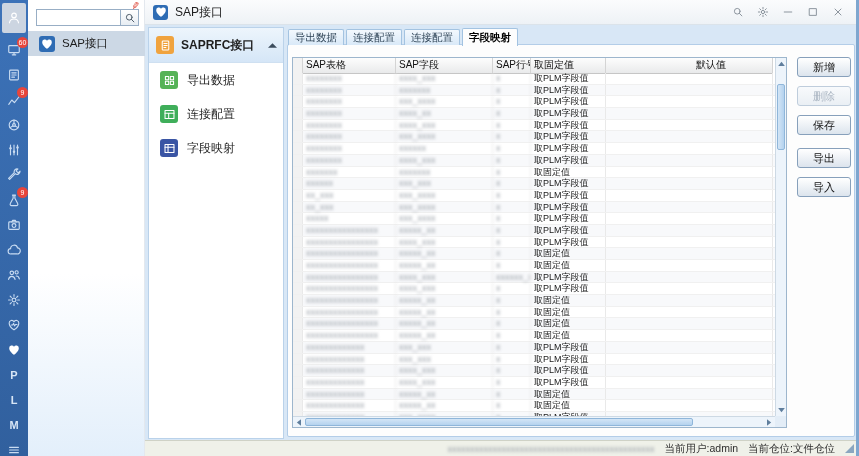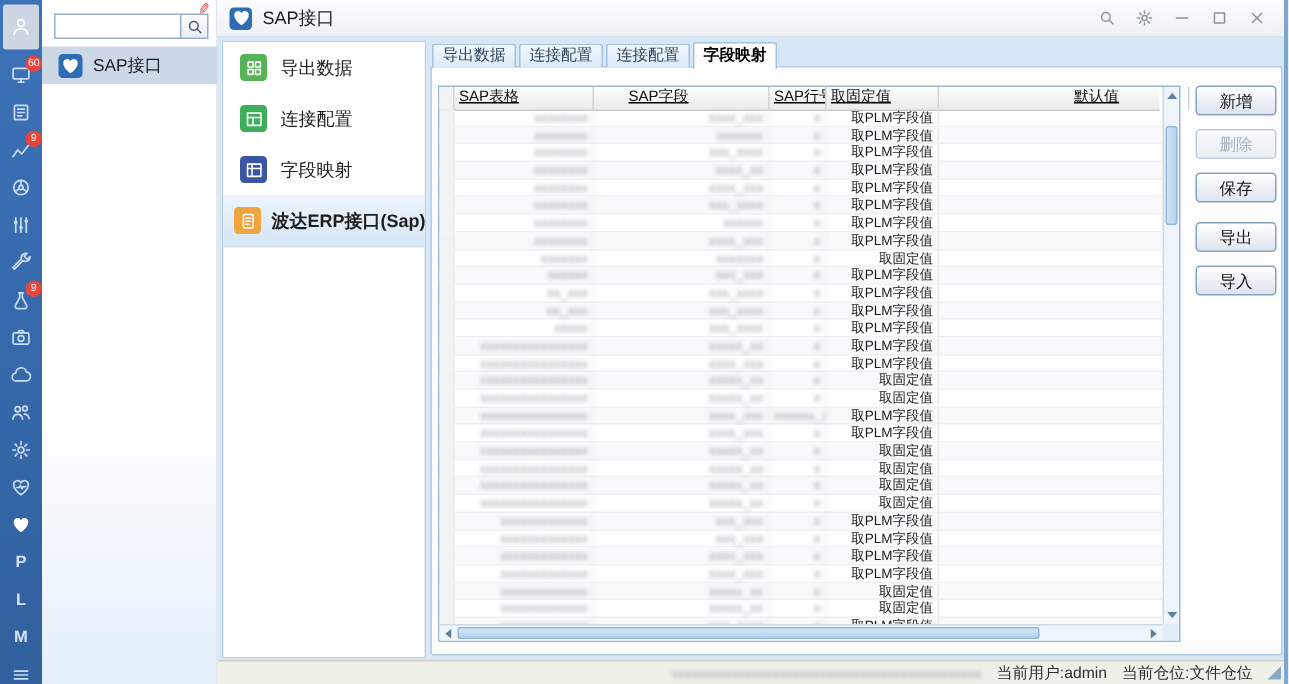--- a/index.html
+++ b/index.html
@@ -269,6 +269,20 @@
     </div>
 
     <div class="menu">
+        <div class="mgroup">
+          <span class="gi" style="background:#f0a33e">
+            <svg width="13" height="13" viewBox="0 0 16 16" fill="none" stroke="currentColor" stroke-width="1.3" stroke-linecap="round" stroke-linejoin="round">
+              <rect x="4" y="2.5" width="8" height="11" rx="1"></rect>
+              <path d="M6 5.5h4M6 8h4M6 10.5h2.5"></path>
+            </svg>
+          </span>
+          <span class="gl">SAPRFC接口</span>
+          <span class="caret">
+            <svg width="9" height="6" viewBox="0 0 10 6">
+              <path d="M0 6l5-5 5 5z" fill="#3c4c5c"></path>
+            </svg>
+          </span>
+        </div>
         <div class="mitem">
           <span class="gi" style="background:#56b357">
             <svg width="13" height="13" viewBox="0 0 16 16" fill="none" stroke="currentColor" stroke-width="1.3" stroke-linecap="round" stroke-linejoin="round">

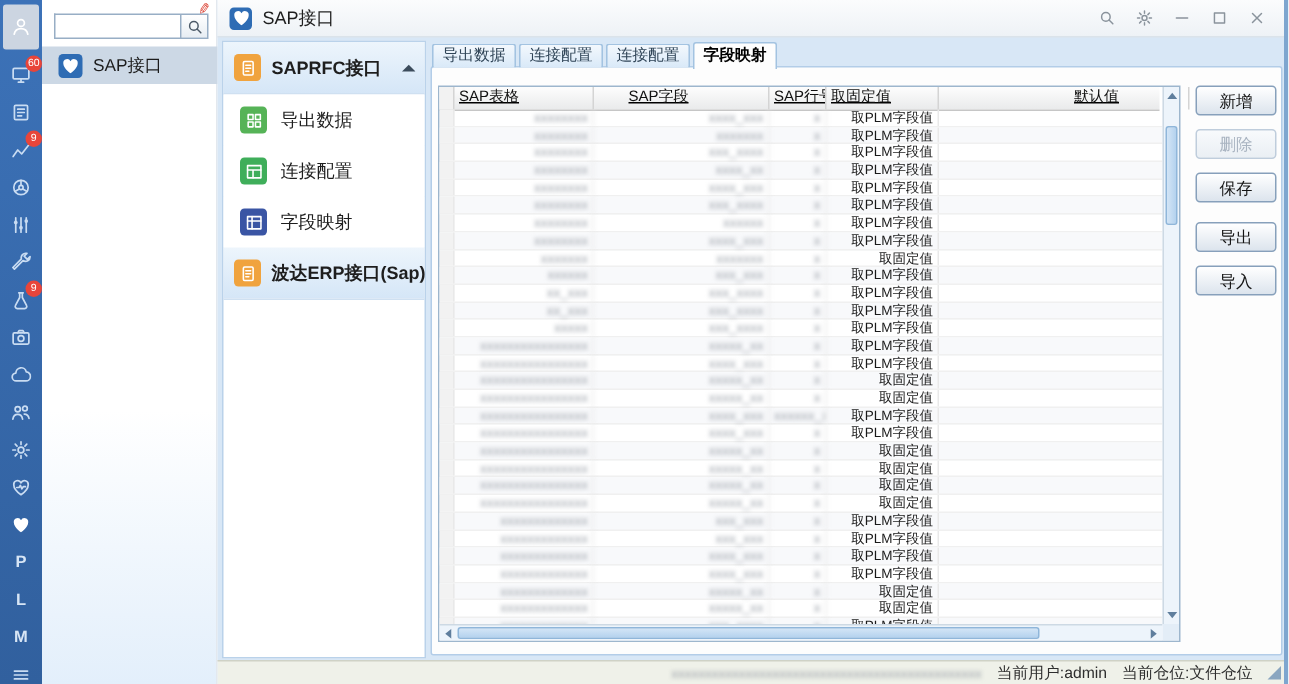--- a/index.html
+++ b/index.html
@@ -61,7 +61,7 @@
   .twrap{position:absolute;left:147px;top:57px;width:495px;height:371px;background:#fff;
          border:1px solid #9db6cd;box-sizing:border-box;z-index:2;}
   .thead{position:absolute;left:0;top:0;right:13px;height:15px;display:flex;
-         background:linear-gradient(#fdfdfd,#e9eaeb);border-bottom:1px solid #c6c6c6;text-decoration:underline;}
+         background:linear-gradient(#fdfdfd,#e9eaeb);border-bottom:1px solid #c6c6c6;}
   .th{font-size:10px;color:#111;line-height:14px;padding:0 3px;box-sizing:border-box;
       border-right:1px solid #d4d4d4;white-space:nowrap;overflow:hidden;cursor:pointer;}
   .tbody{position:absolute;left:0;top:15px;right:11px;bottom:11px;overflow:hidden;}

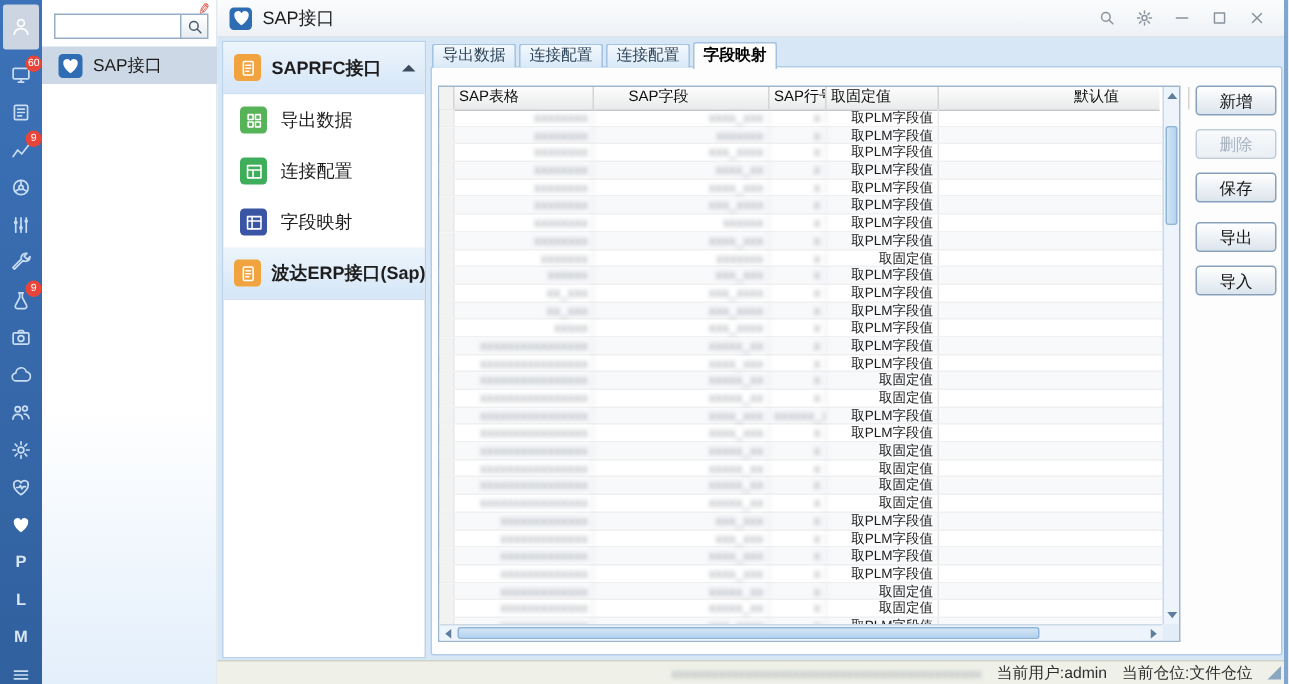--- a/index.html
+++ b/index.html
@@ -70,7 +70,7 @@
   .td{font-size:9px;line-height:10px;padding:0 3px;box-sizing:border-box;border-right:1px solid #e9e9e9;
       white-space:nowrap;overflow:hidden;color:#1a1a1a;}
   .c0{width:10px;background:#f2f2f2;flex:none;}
-  .c1{width:93px;flex:none;}.c2{width:97px;flex:none;margin-left:20px;}.c3{width:38px;flex:none;}
+  .c1{width:93px;flex:none;}.c2{width:97px;flex:none;}.c3{width:38px;flex:none;}
   .c4{width:75px;flex:none;}.c5{width:87px;flex:none;margin-top:16px;}.c6{width:80px;flex:none;}.c7{flex:1;border-right:none;}
   .redacted{color:#9aa0a8;filter:blur(1.5px);}
   

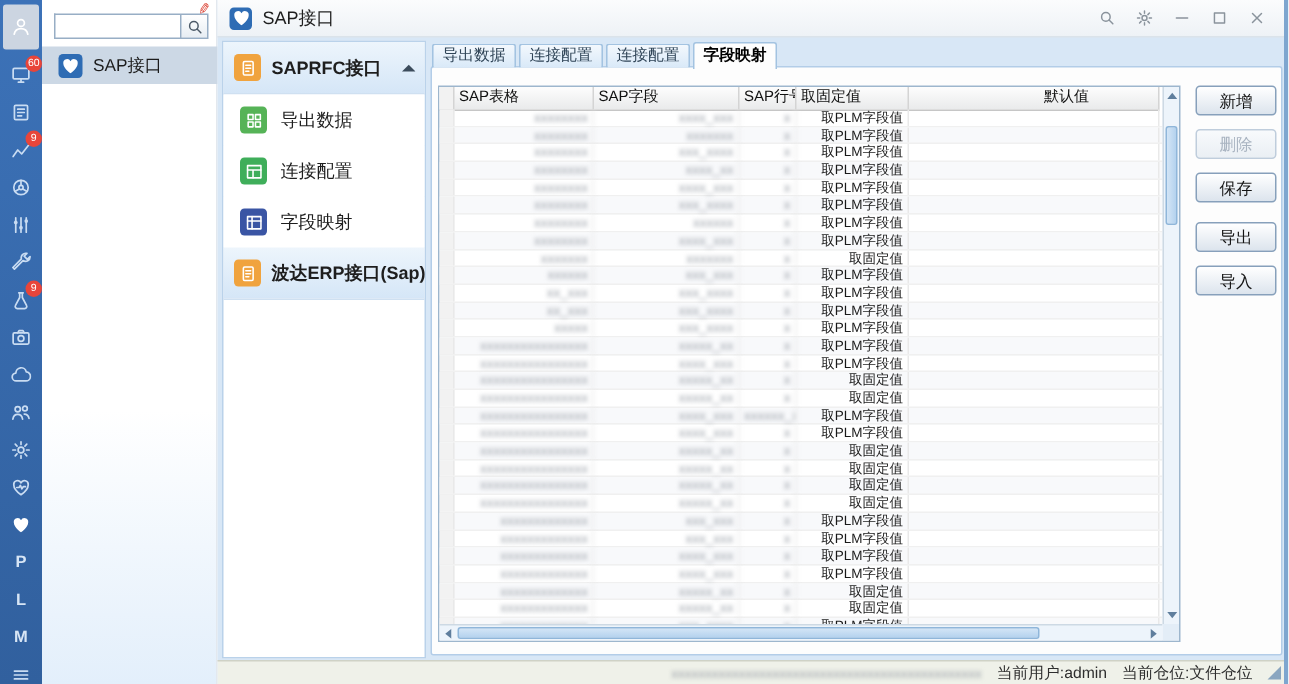--- a/index.html
+++ b/index.html
@@ -65,7 +65,7 @@
   .th{font-size:10px;color:#111;line-height:14px;padding:0 3px;box-sizing:border-box;
       border-right:1px solid #d4d4d4;white-space:nowrap;overflow:hidden;cursor:pointer;}
   .tbody{position:absolute;left:0;top:15px;right:11px;bottom:11px;overflow:hidden;}
-  .tr{display:flex;height:10.7px;border-bottom:1px solid #f0f0f0;cursor:pointer;text-align:right;}
+  .tr{display:flex;height:10.7px;border-bottom:1px solid #f0f0f0;cursor:pointer;}
   .tr.odd{background:#f8f9fb;}
   .td{font-size:9px;line-height:10px;padding:0 3px;box-sizing:border-box;border-right:1px solid #e9e9e9;
       white-space:nowrap;overflow:hidden;color:#1a1a1a;}

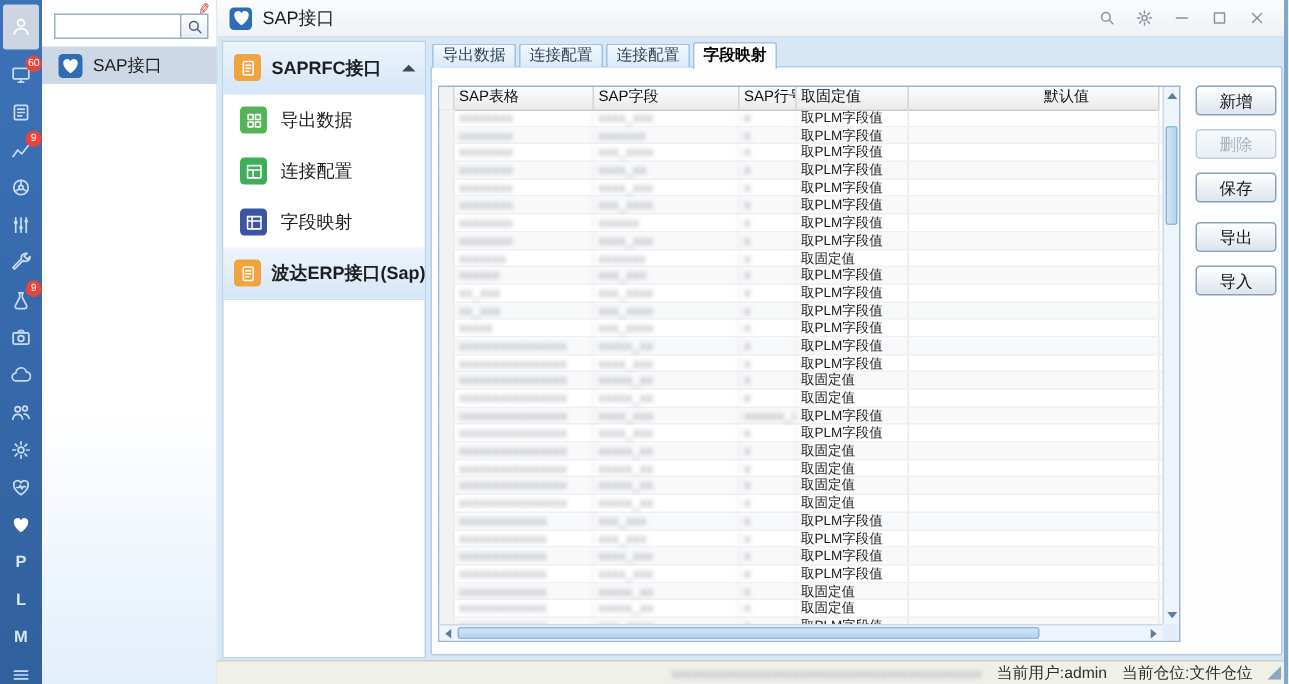--- a/index.html
+++ b/index.html
@@ -312,20 +312,6 @@
           </span>
           <span class="ml">字段映射</span>
         </div>
-        <div class="mgroup">
-          <span class="gi" style="background:#f0a33e">
-            <svg width="13" height="13" viewBox="0 0 16 16" fill="none" stroke="currentColor" stroke-width="1.3" stroke-linecap="round" stroke-linejoin="round">
-              <rect x="4" y="2.5" width="8" height="11" rx="1"></rect>
-              <path d="M6 5.5h4M6 8h4M6 10.5h2.5"></path>
-            </svg>
-          </span>
-          <span class="gl">波达ERP接口(Sap)</span>
-          <span class="caret">
-            <svg width="9" height="6" viewBox="0 0 10 6">
-              <path d="M0 0l5 5 5-5z" fill="#3c4c5c"></path>
-            </svg>
-          </span>
-        </div>
       </div>
 
     <div class="tabs">

